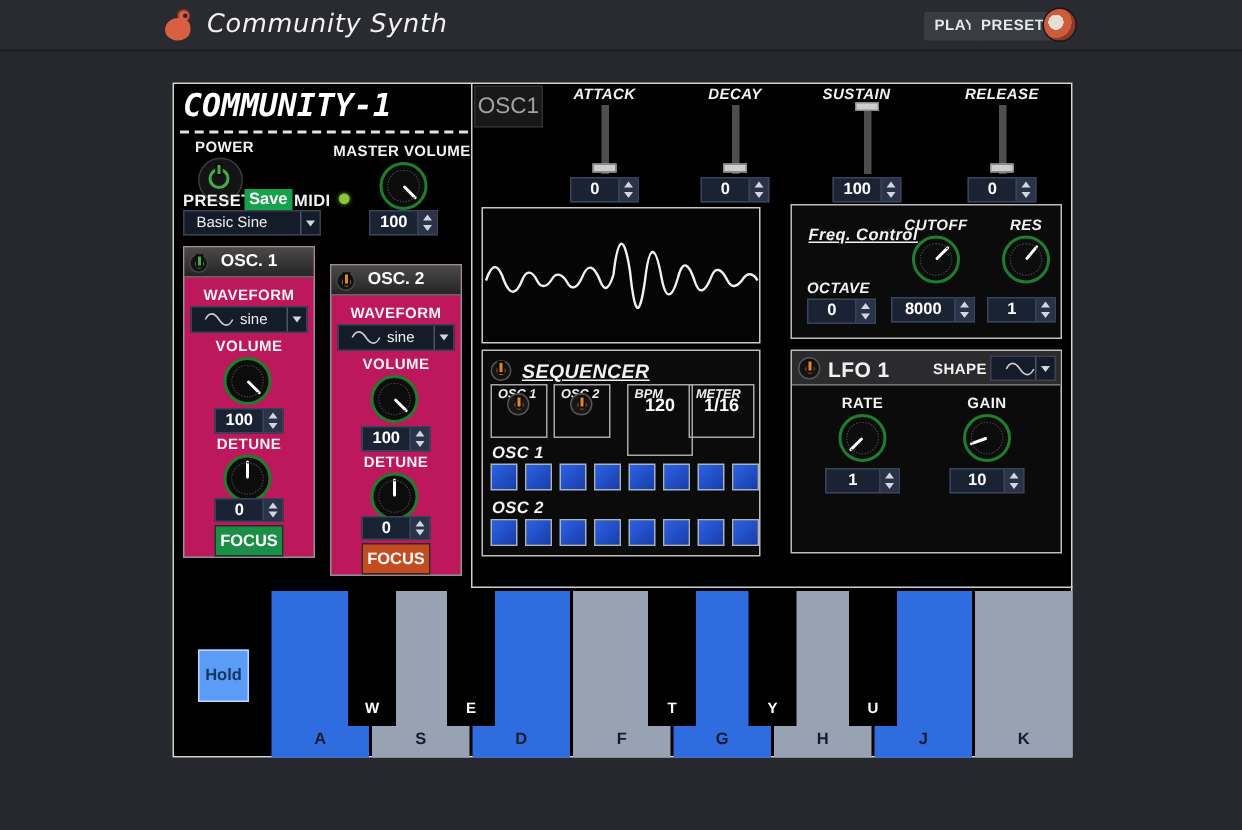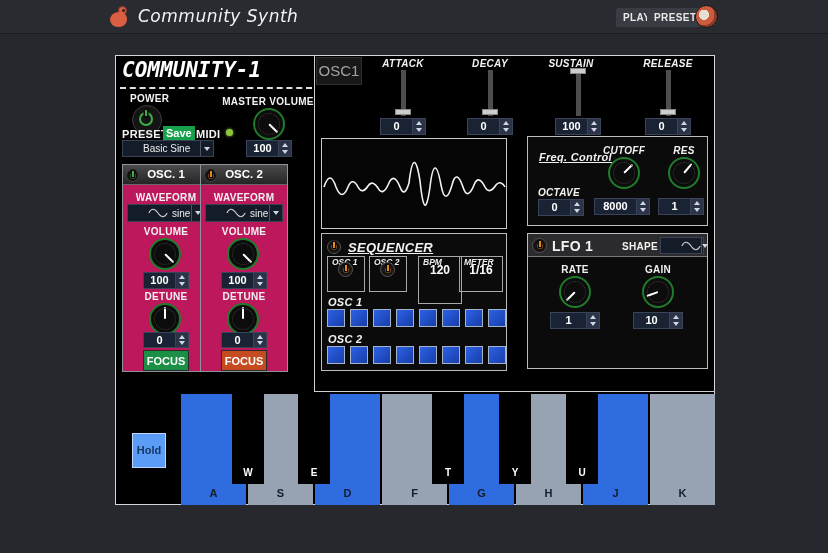--- a/index.html
+++ b/index.html
@@ -42,7 +42,7 @@
   .num .spin i.dn { border-top:4px solid #cfd6e4; border-bottom:none; }
 
   .sel { display:flex; background:#141b29; border:1px solid #3b4254; height:17px; }
-  .sel .sv { position:static; flex:1; font-size:10px; color:#eee; line-height:15px; padding-left:20px; display:flex; align-items:center; gap:4px; }
+  .sel .sv { position:static; flex:1; font-size:10px; color:#eee; line-height:15px; padding-left:8px; display:flex; align-items:center; gap:4px; }
   .sel .sc { position:static; width:13px; border-left:1px solid #4a5468; display:flex; align-items:center; justify-content:center; }
   .sel .sc i { position:static; width:0; height:0; border:3px solid transparent; border-top:4px solid #cfd6e4; margin-top:3px; }
 

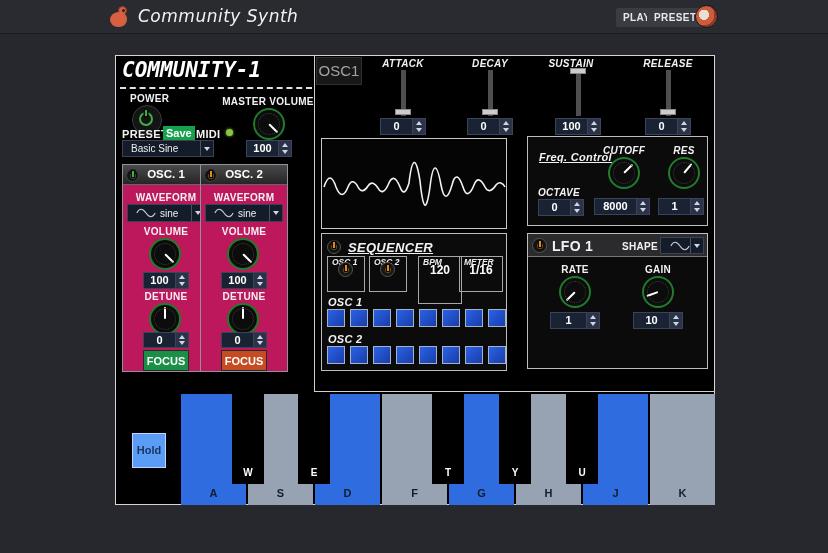--- a/index.html
+++ b/index.html
@@ -182,7 +182,7 @@
     <button class="focus green" style="left:20px; top:185px;">FOCUS</button>
   </section>
 
-  <section class="osc-panel" style="left:84px;">
+  <section class="osc-panel" style="left:104px;margin-top:12px;">
     <div class="osc-head">
       <button style="left:3px; top:4px; width:13px; height:13px; background:#131313; border:1px solid #444; border-radius:50%;">
         <span class="pwr pwr-o" style="left:2.5px; top:2.5px; width:6px; height:6px;"></span>

